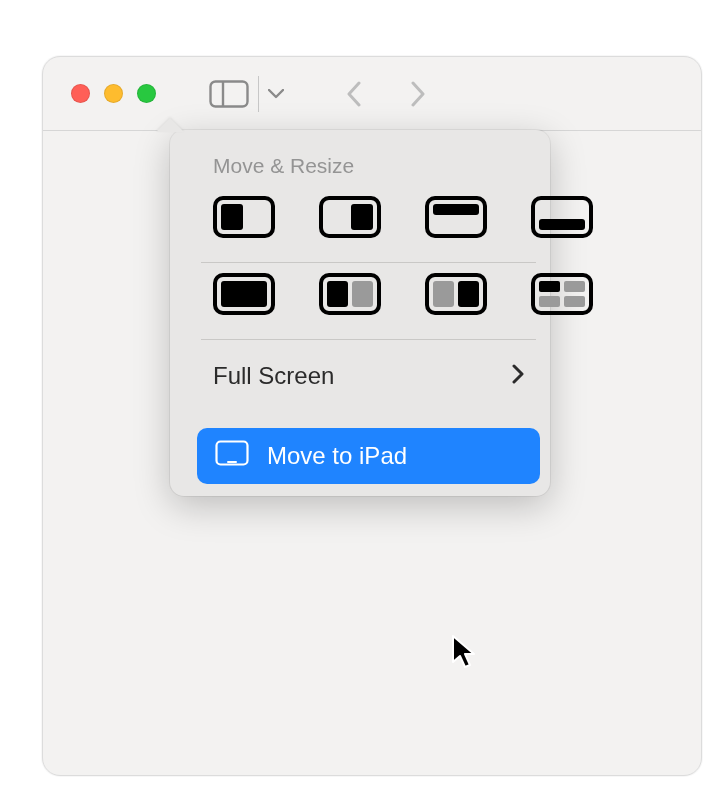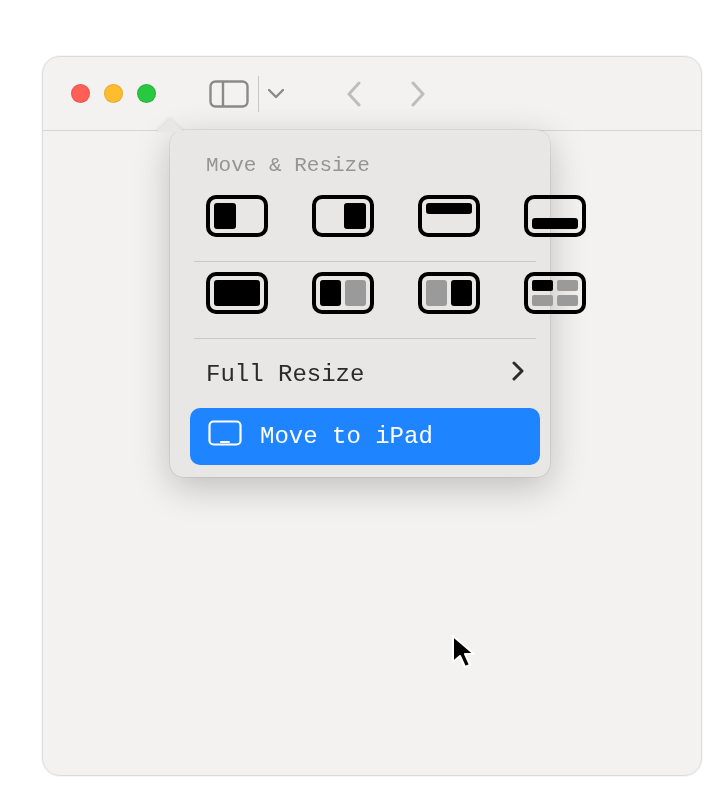--- a/index.html
+++ b/index.html
@@ -53,8 +53,7 @@
     background: #e8e7e6;
     border-radius: 14px;
     box-shadow: 0 10px 36px rgba(0,0,0,0.22), 0 0 0 1px rgba(0,0,0,0.06);
-    padding: 14px 0 10px 10px;
-    font-family: Liberation Mono, monospace;
+    padding: 14px 0 10px 17px;
   }
   .dd-arrow {
     position:absolute;

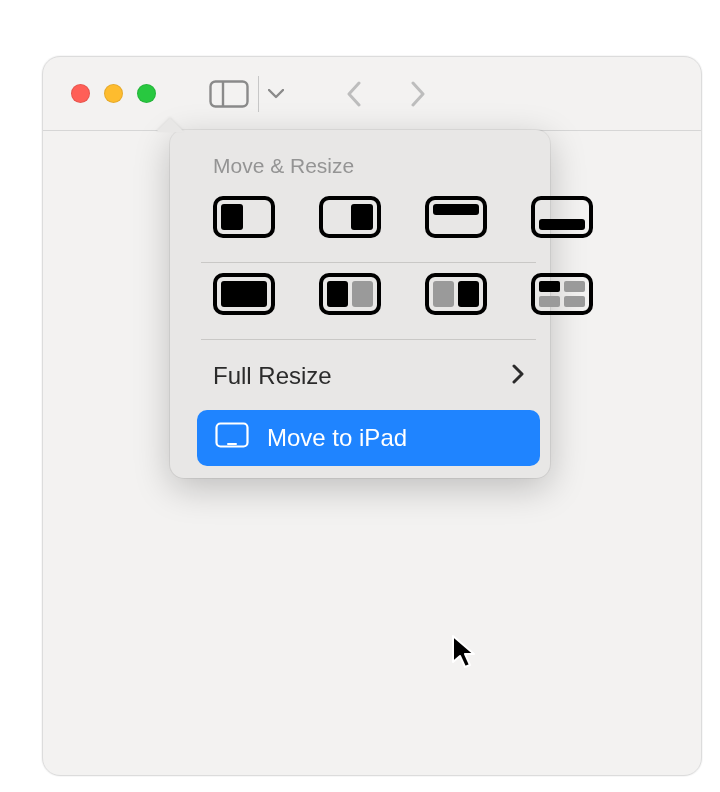--- a/index.html
+++ b/index.html
@@ -215,7 +215,7 @@
   <div class="dd-sep"></div>
 
   <div class="dd-row">
-    <span>Full Resize</span>
+    <span>Full Screen</span>
     <span class="chev-right">
       <svg width="12" height="20" viewBox="0 0 12 20">
         <path d="M2 2 L10 10 L2 18" fill="none" stroke="#2b2b2b" stroke-width="3" stroke-linecap="round" stroke-linejoin="round"></path>

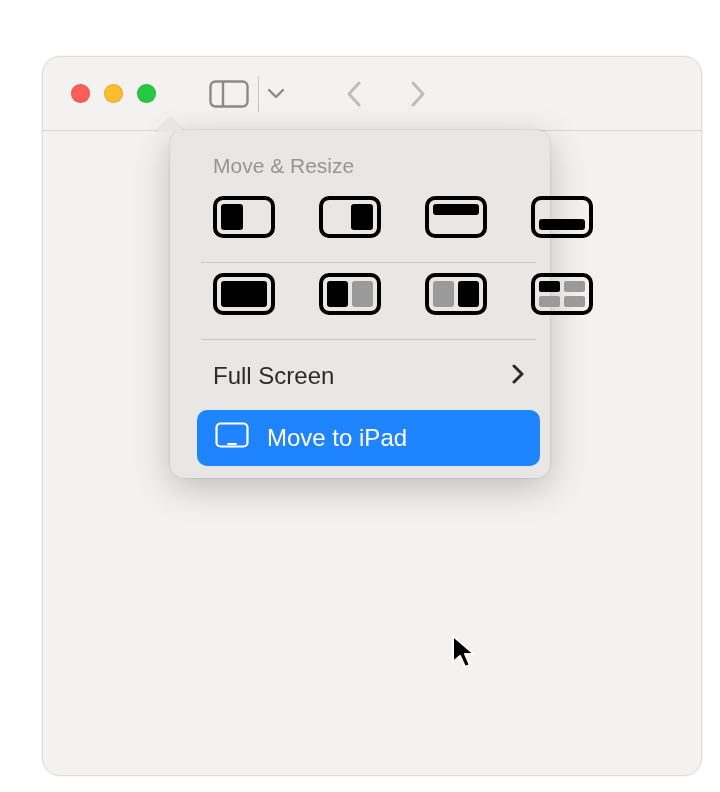--- a/index.html
+++ b/index.html
@@ -92,7 +92,7 @@
   }
   .dd-row .chev-right { color:#2b2b2b; }
   .dd-row.highlight {
-    margin: 6px 10px 2px 10px;
+    margin: 24px 10px 2px 10px;
     border-radius: 10px;
     background: #1f84ff;
     color:#fff;

